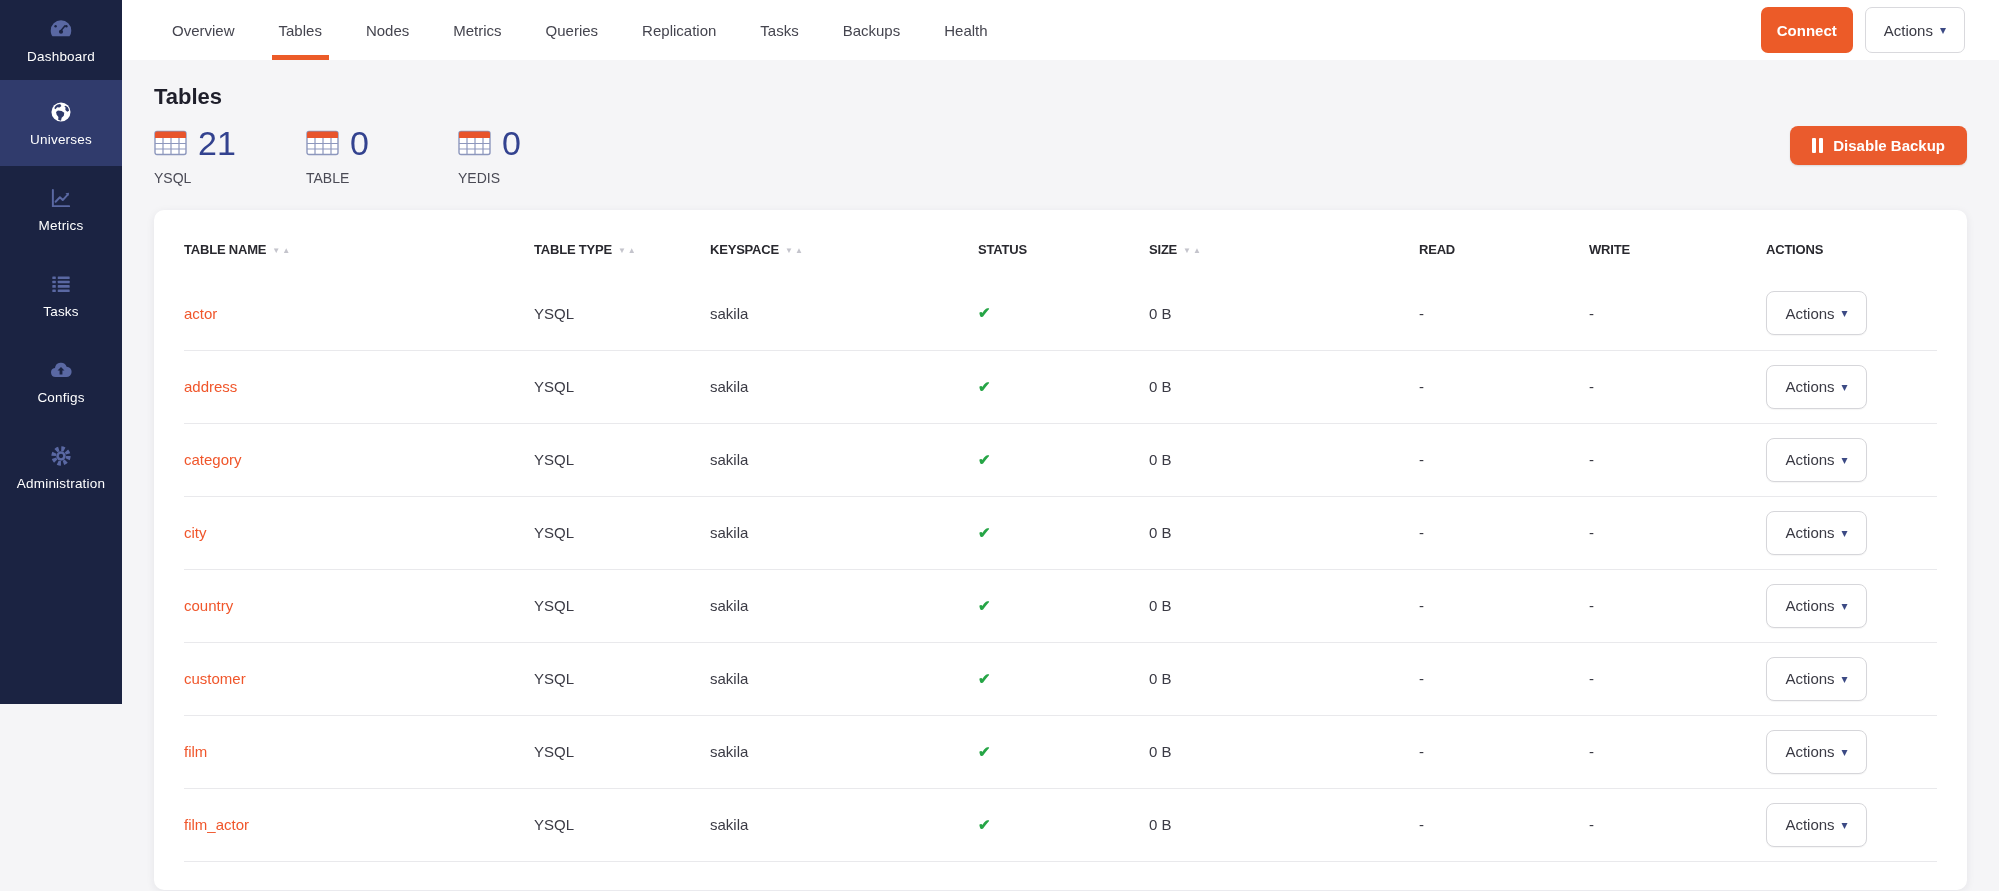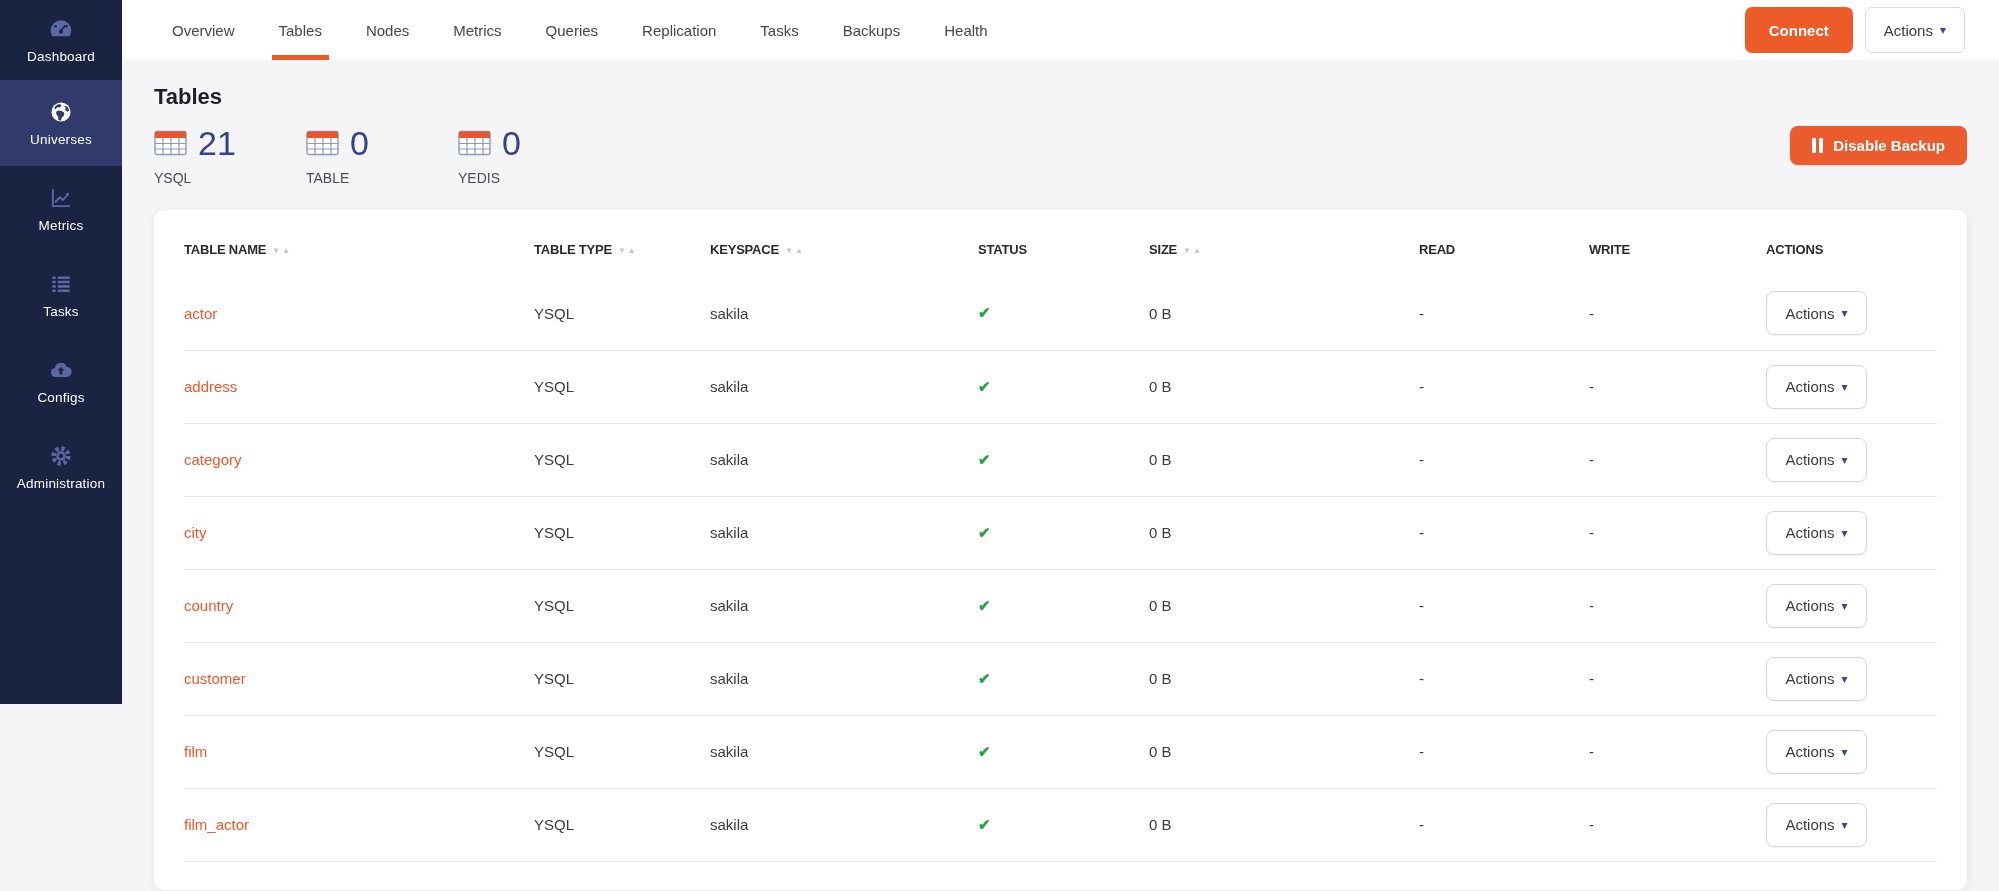--- a/index.html
+++ b/index.html
@@ -23,7 +23,7 @@
   .tab { position:relative; height:100%; display:flex; align-items:center; padding:0 13px; margin:16px 9px; font-size:15px; color:#45454f; cursor:pointer; white-space:nowrap; }
   .tab.active::after { content:""; position:absolute; left:6px; right:6px; bottom:0; height:5px; background:#ec5b28; }
   .topbar-right { margin-left:auto; display:flex; align-items:center; gap:12px; }
-  .btn-connect { background:#ec5b28; color:#fff; border:none; border-radius:7px; height:46px; padding:0 24px; font-size:15px; font-weight:700; font-family:inherit; cursor:pointer; }
+  .btn-connect { background:#ec5b28; color:#fff; border:none; border-radius:7px; height:46px; padding:0 16px; font-size:15px; font-weight:700; font-family:inherit; cursor:pointer; }
   .btn-actions-top { background:#fff; color:#3a3a44; border:1px solid #d9d9dd; border-radius:7px; height:46px; padding:0 18px; font-size:15px; font-family:inherit; cursor:pointer; display:flex; align-items:center; gap:7px; }
   .caret { color:#3c4a84; font-size:12px; line-height:1; }
 

